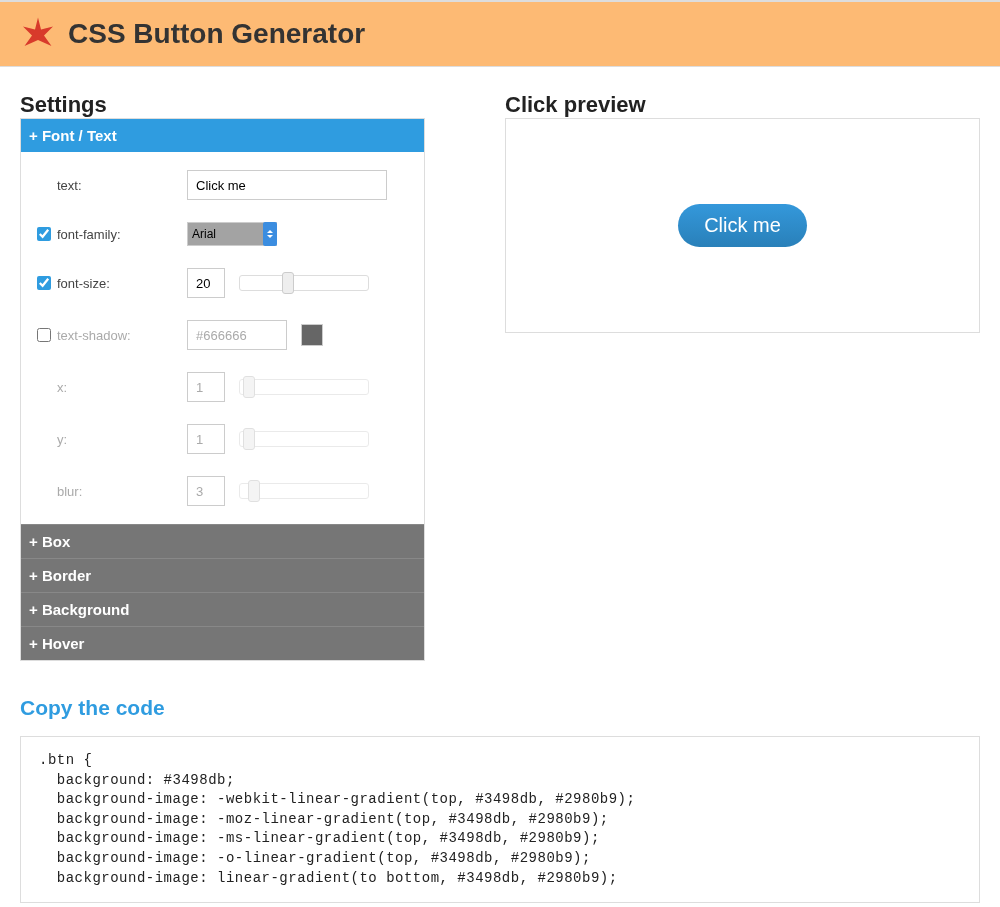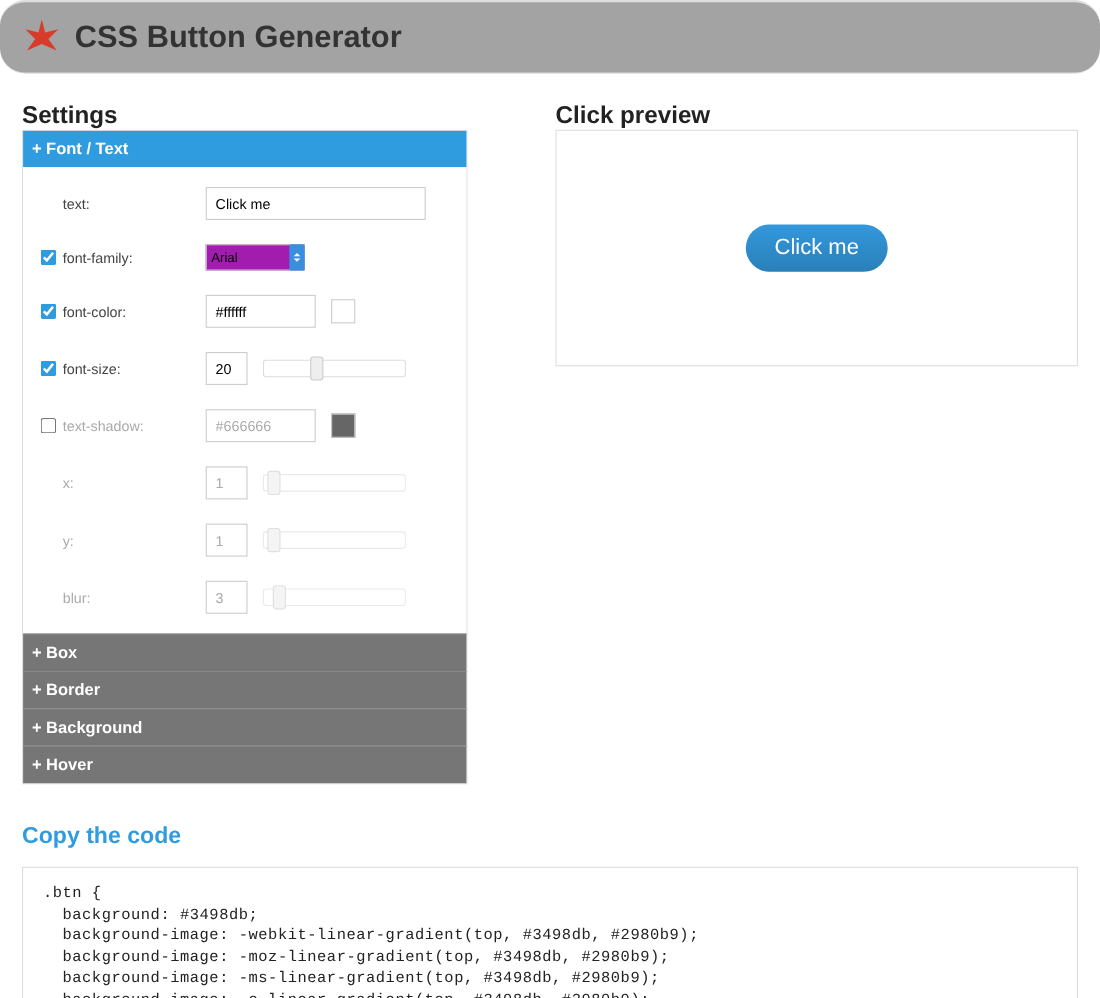--- a/index.html
+++ b/index.html
@@ -4,7 +4,7 @@
 <style>
 * { box-sizing: border-box; margin: 0; padding: 0; }
 body { font-family: "Helvetica Neue", Arial, sans-serif; background: #fff; color: #333; width: 1000px; }
-.header { background: #a3a3a3; border-top: 2px solid #ddd; border-bottom: 1px solid #ddd; padding: 14px 20px; display: flex; align-items: center; gap: 12px; border-radius: 23px; }
+.header { background: #fdba74; border-top: 2px solid #ddd; border-bottom: 1px solid #ddd; padding: 14px 20px; display: flex; align-items: center; gap: 12px; }
 .star { width: 36px; height: 36px; }
 .header h1 { font-size: 28px; font-weight: 700; color: #333; }
 .container { display: flex; gap: 80px; padding: 25px 20px 0; }

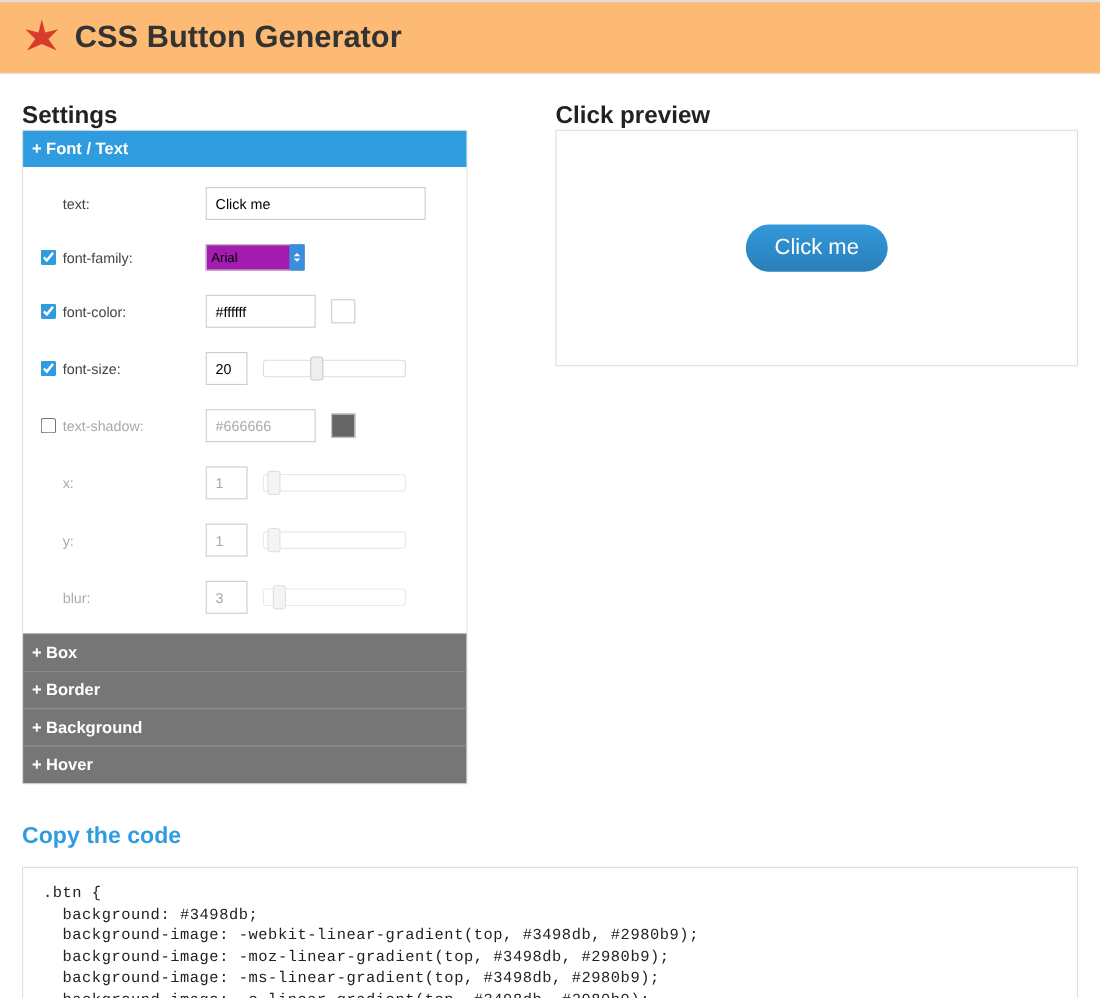--- a/index.html
+++ b/index.html
@@ -27,7 +27,7 @@
 .txt.w200 { width: 200px; }
 .txt.w100 { width: 100px; }
 .txt.w38 { width: 38px; }
-.sel { border: 1px solid #ccc; height: 24px; font-size: 12px; width: 90px; background: #a21caf; }
+.sel { border: 1px solid #ccc; height: 24px; font-size: 12px; width: 90px; background: #a3a3a3; }
 .sel-wrap { position: relative; display: inline-block; }
 .sel-arrow { position: absolute; right: 0; top: 0; width: 14px; height: 24px; background: #3b8de0; border-radius: 2px; pointer-events: none; display: flex; align-items: center; justify-content: center; flex-direction: column; gap: 2px;}
 .sel-arrow::before, .sel-arrow::after { content: ""; width: 0; height: 0; border-left: 3px solid transparent; border-right: 3px solid transparent; }

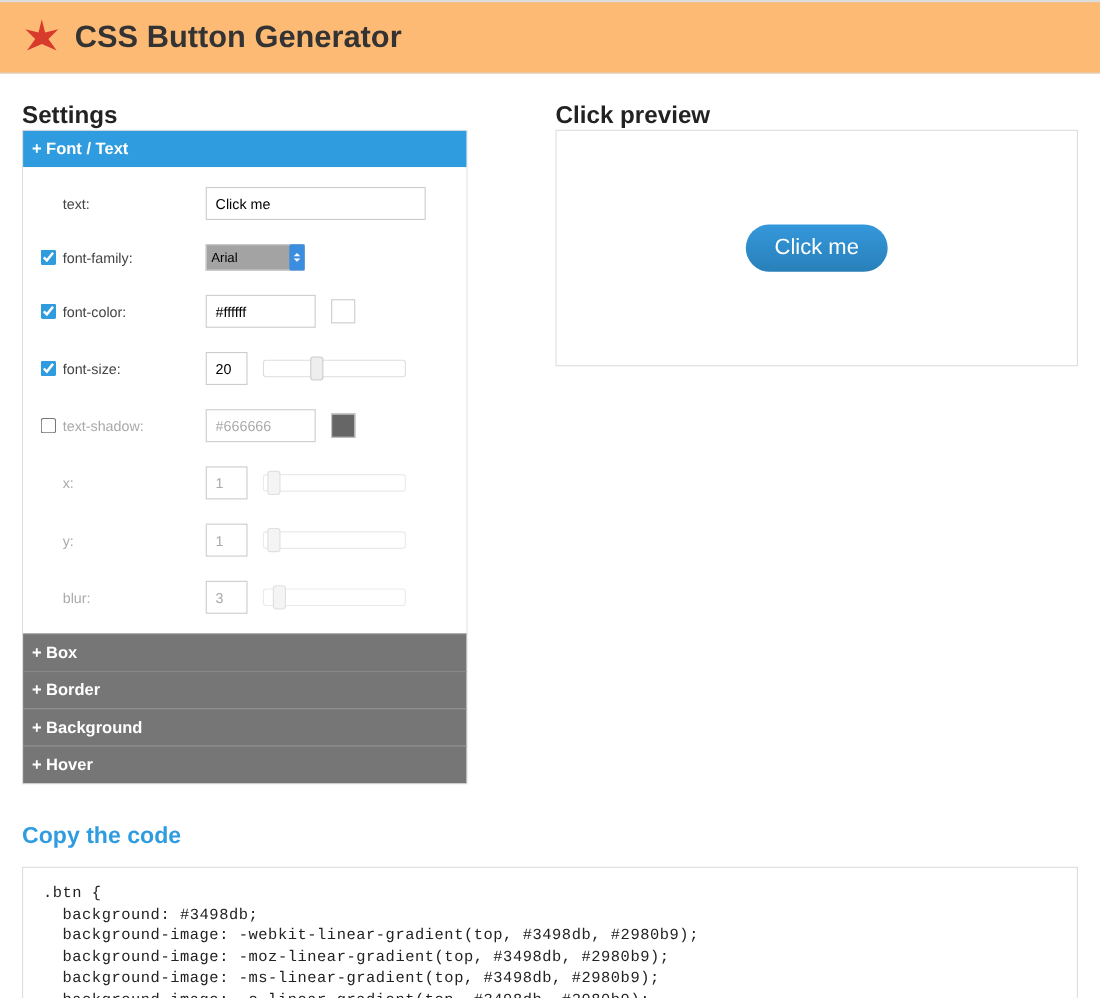--- a/index.html
+++ b/index.html
@@ -83,16 +83,6 @@
           </div>
         </div>
 
-        <div class="row">
-          <div class="cb-col">
-              <input type="checkbox" class="cb" checked="" style="">
-            </div>
-          <div class="lbl">font-color:</div>
-          <div class="ctrl">
-            <input class="txt w100" value="#ffffff" style="">
-            <div class="swatch" style="background:#ffffff"></div>
-          </div>
-        </div>
 
         <div class="row">
           <div class="cb-col">

